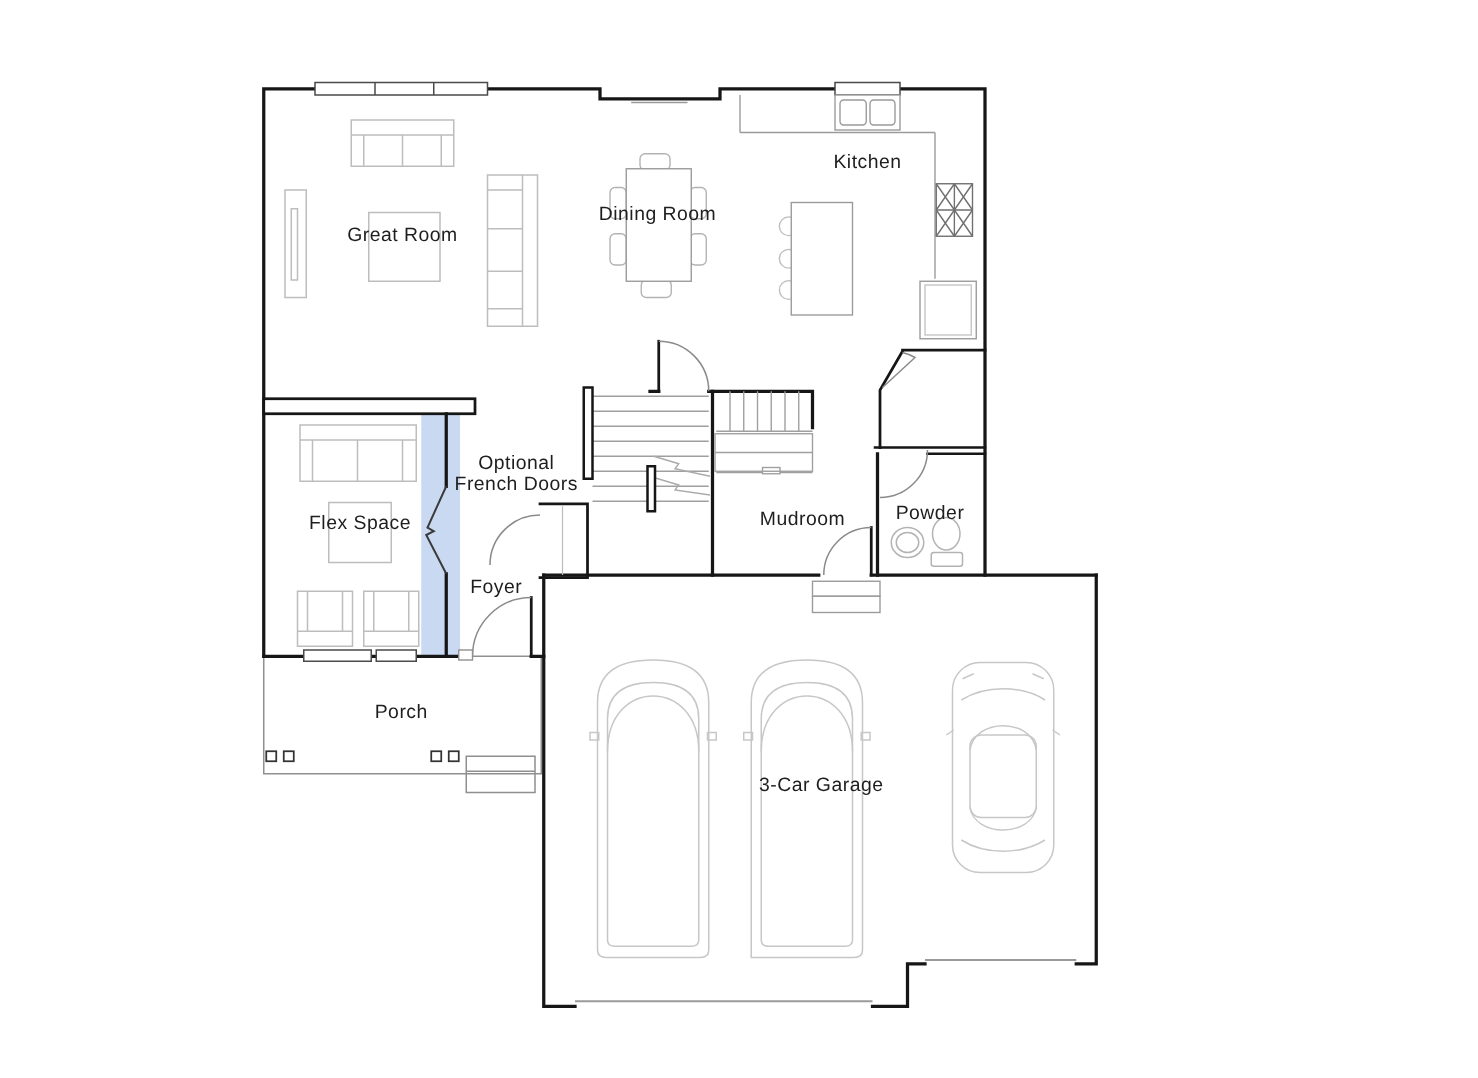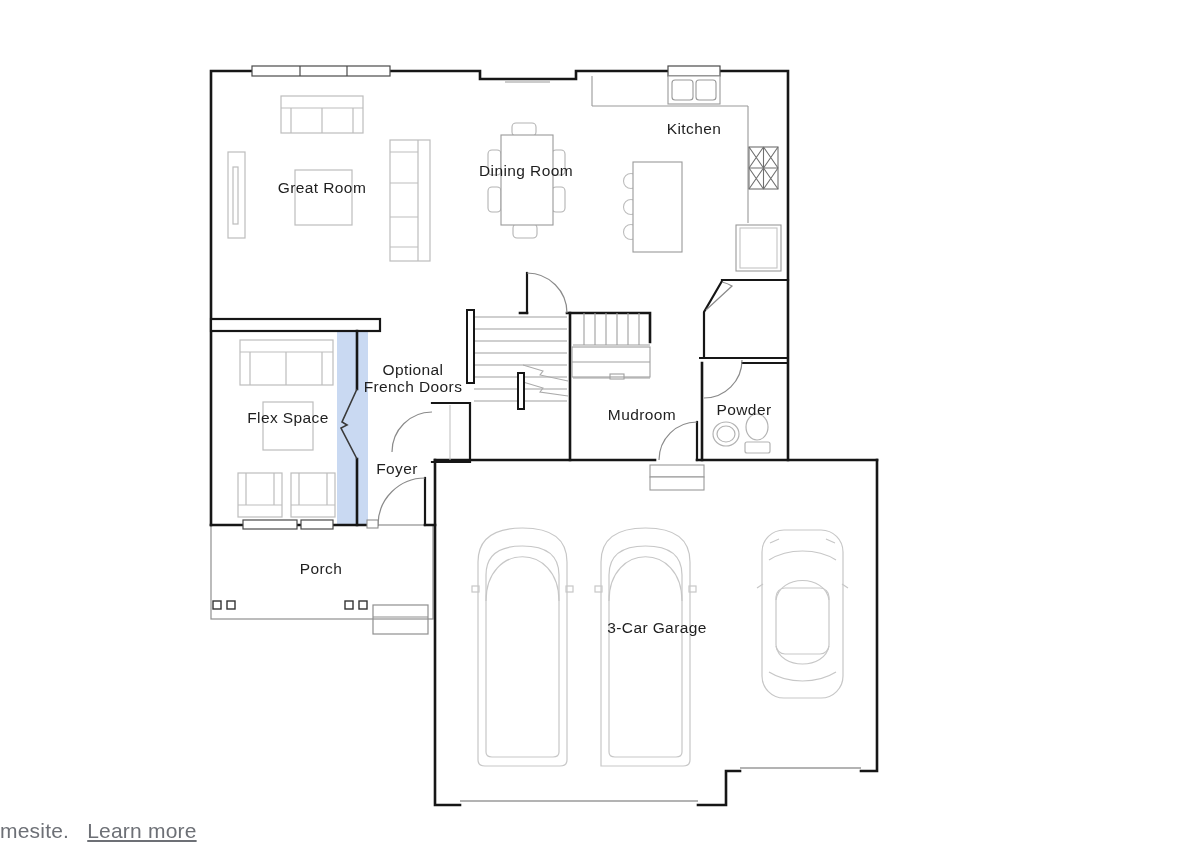--- a/index.html
+++ b/index.html
@@ -228,11 +228,6 @@
   </g>
 </svg>
 
-  <div class="footer">
-    <span>mesite.</span>
-    <span>&nbsp;</span>
-    <span class="link">Learn more</span>
-  </div>
 </div>
 
 </body></html>

